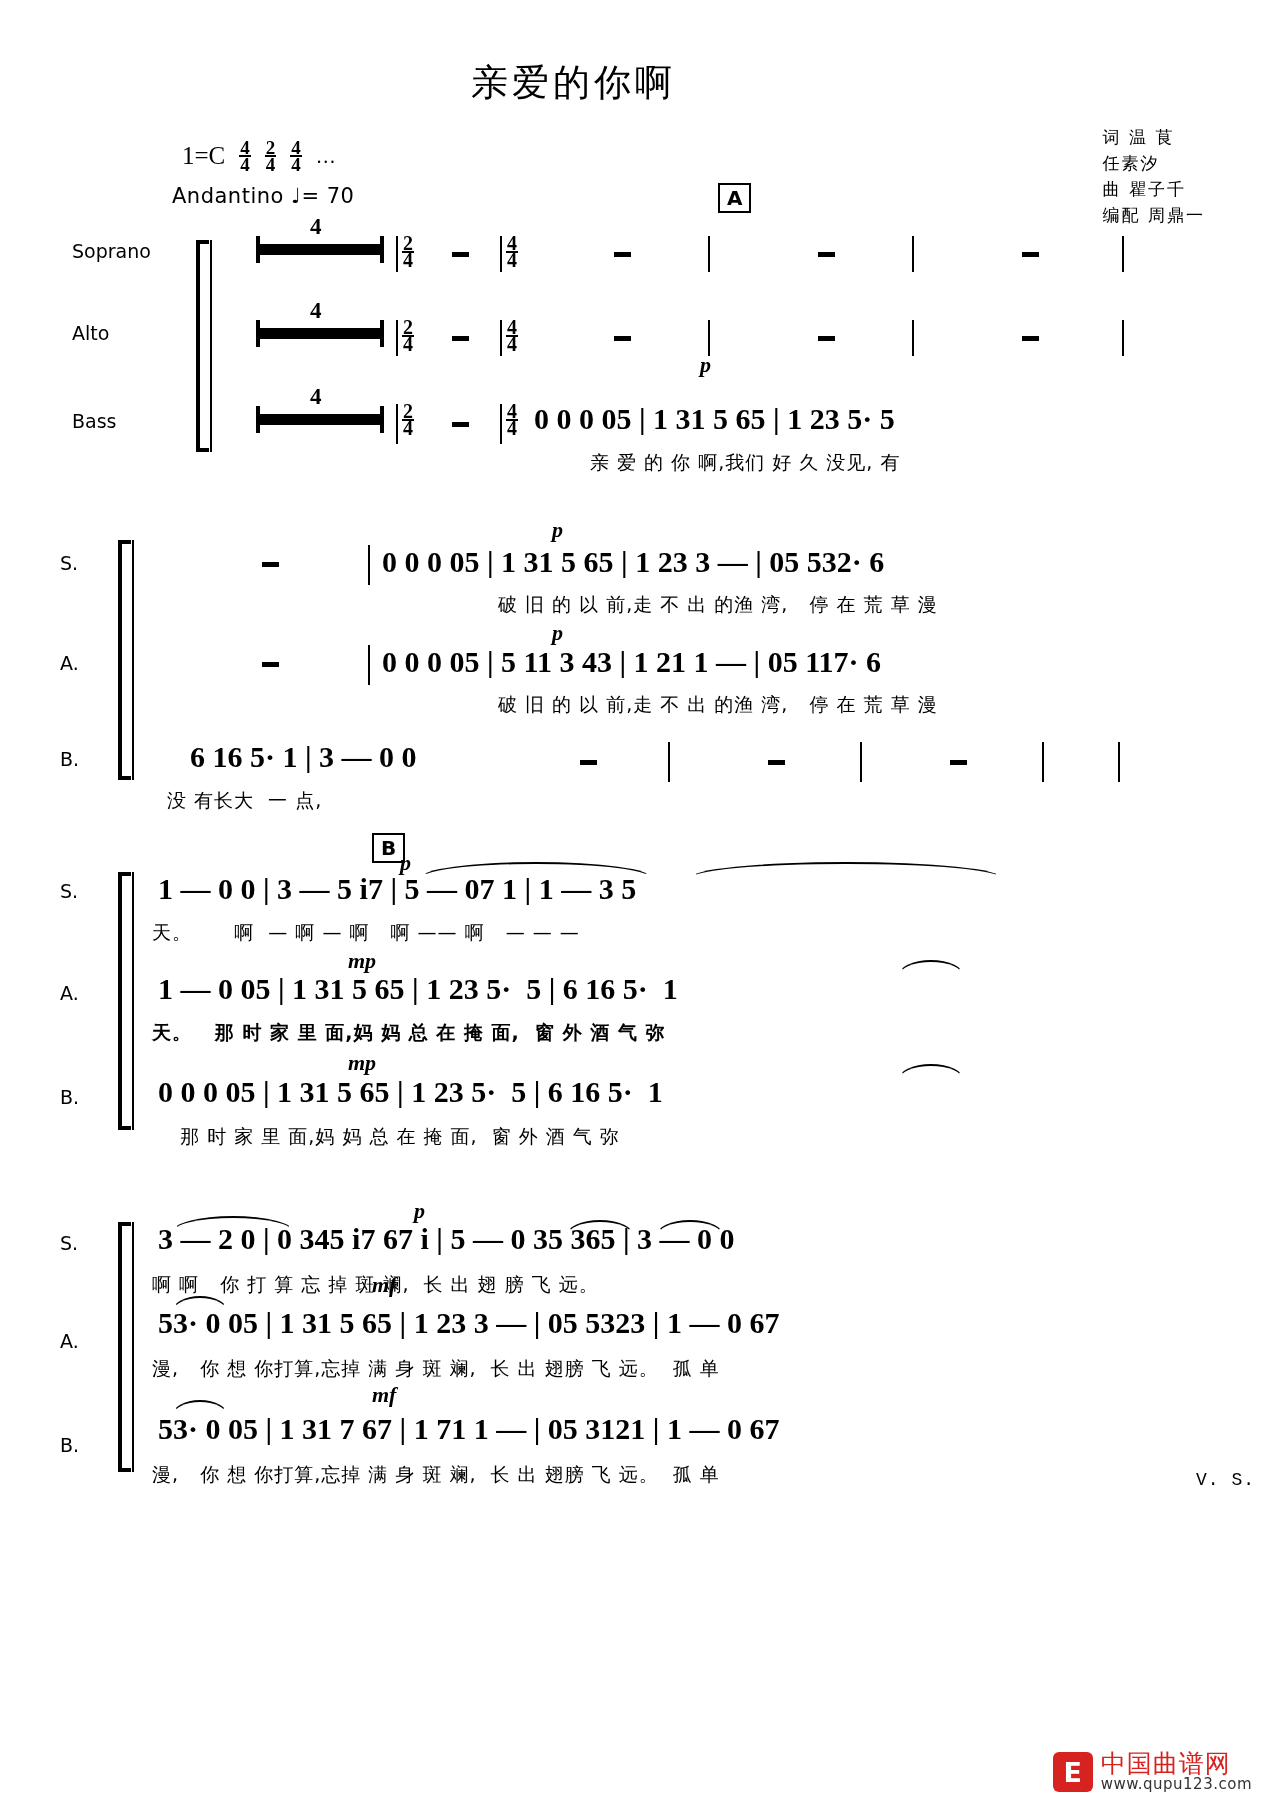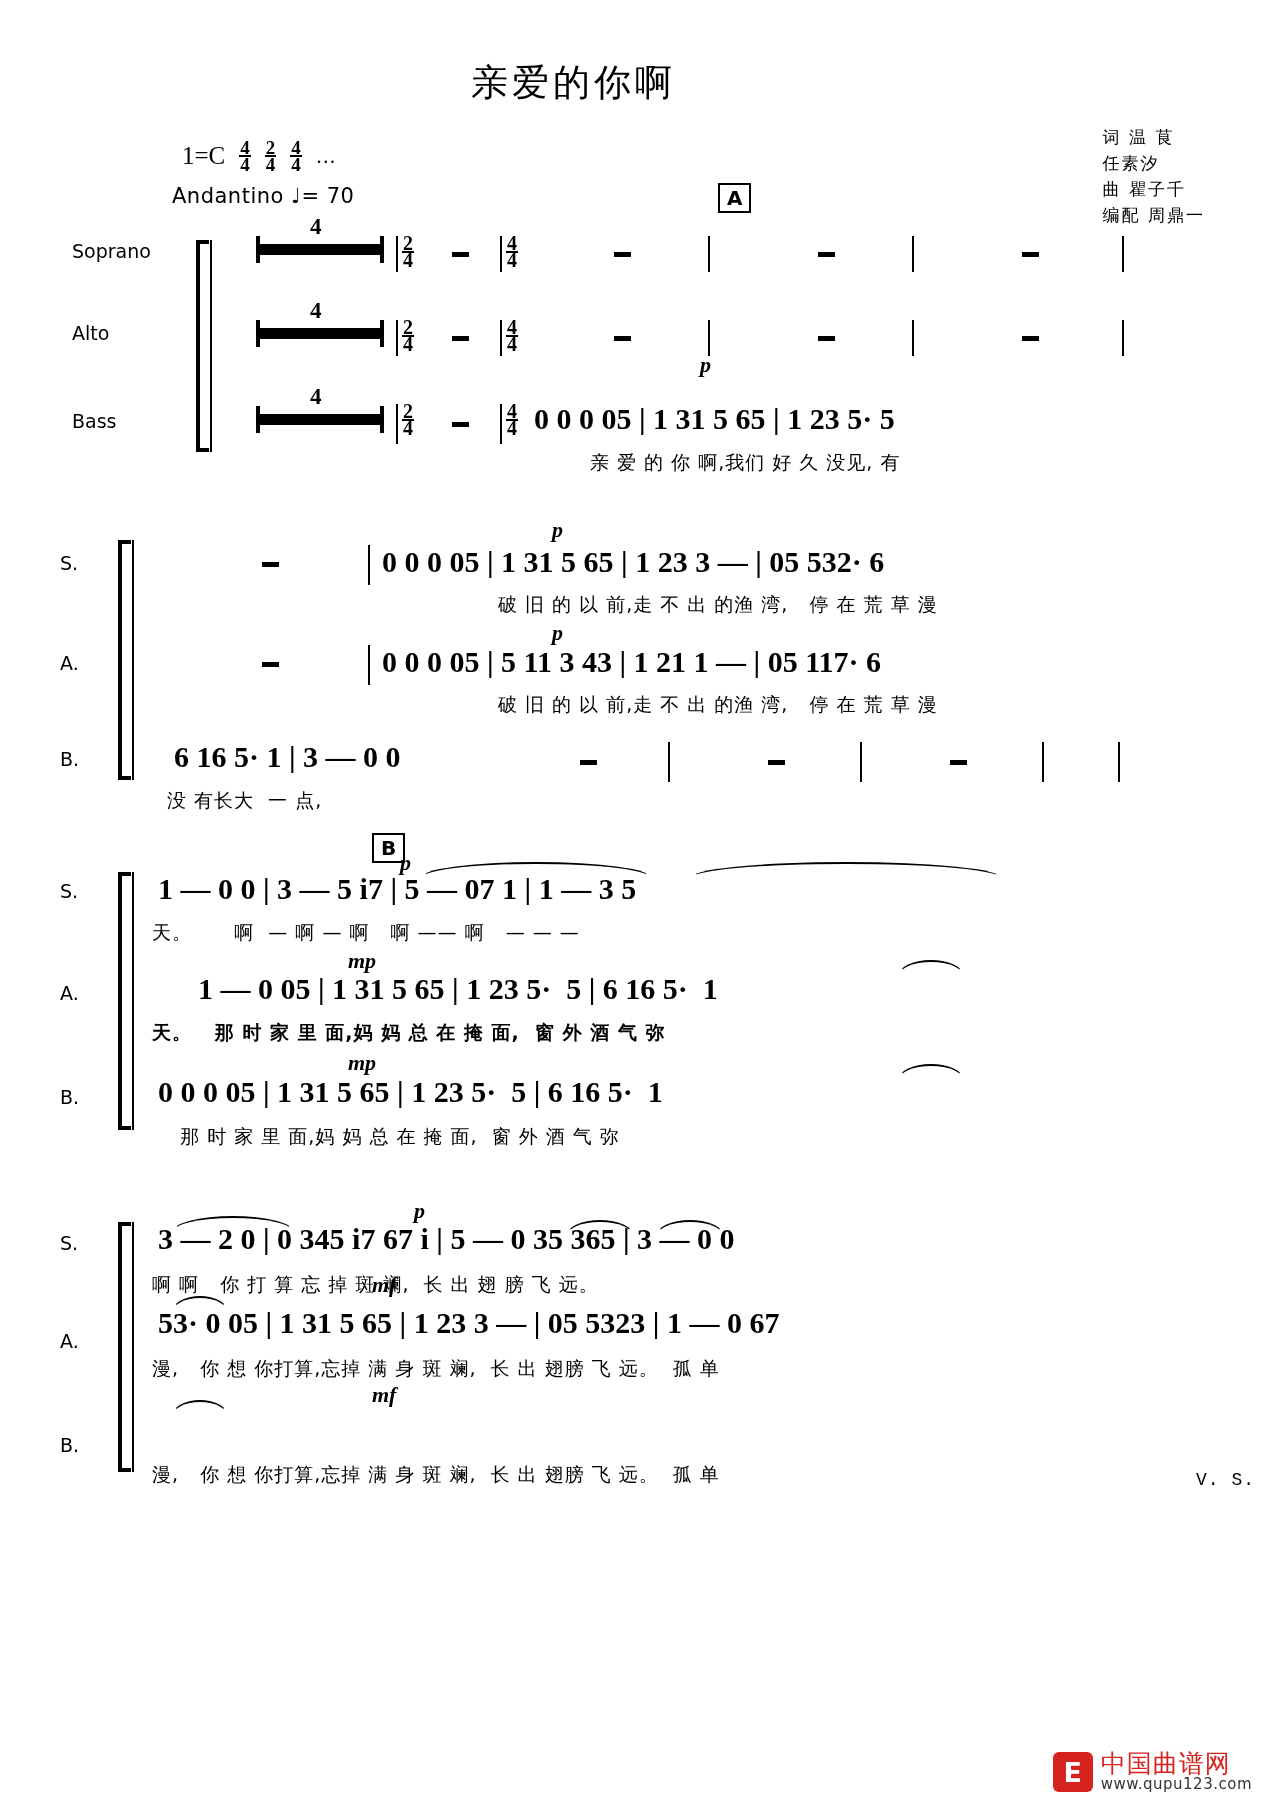--- a/index.html
+++ b/index.html
@@ -344,7 +344,7 @@
   <div class="noterow" style="left:382px; top:645px;">0 0 0 05 | 5 11 3 43 | 1 21 1 — | 05 117· 6</div>
   <div class="lyricrow" style="left:498px; top:692px;">破 旧 的 以 前,走 不 出 的渔 湾,   停 在 荒 草 漫</div>
 
-  <div class="noterow" style="left:174px; top:740px;">6 16 5· 1 | 3 — 0 0</div>
+  <div class="noterow" style="left:190px; top:740px;">6 16 5· 1 | 3 — 0 0</div>
   <div class="lyricrow" style="left:155px; top:788px;margin-left:12px;">没 有长大  一 点,</div>
   <div class="resttick" style="left:580px; top:760px;"></div>
   <div class="barline" style="left:668px; top:742px; height:40px;"></div>

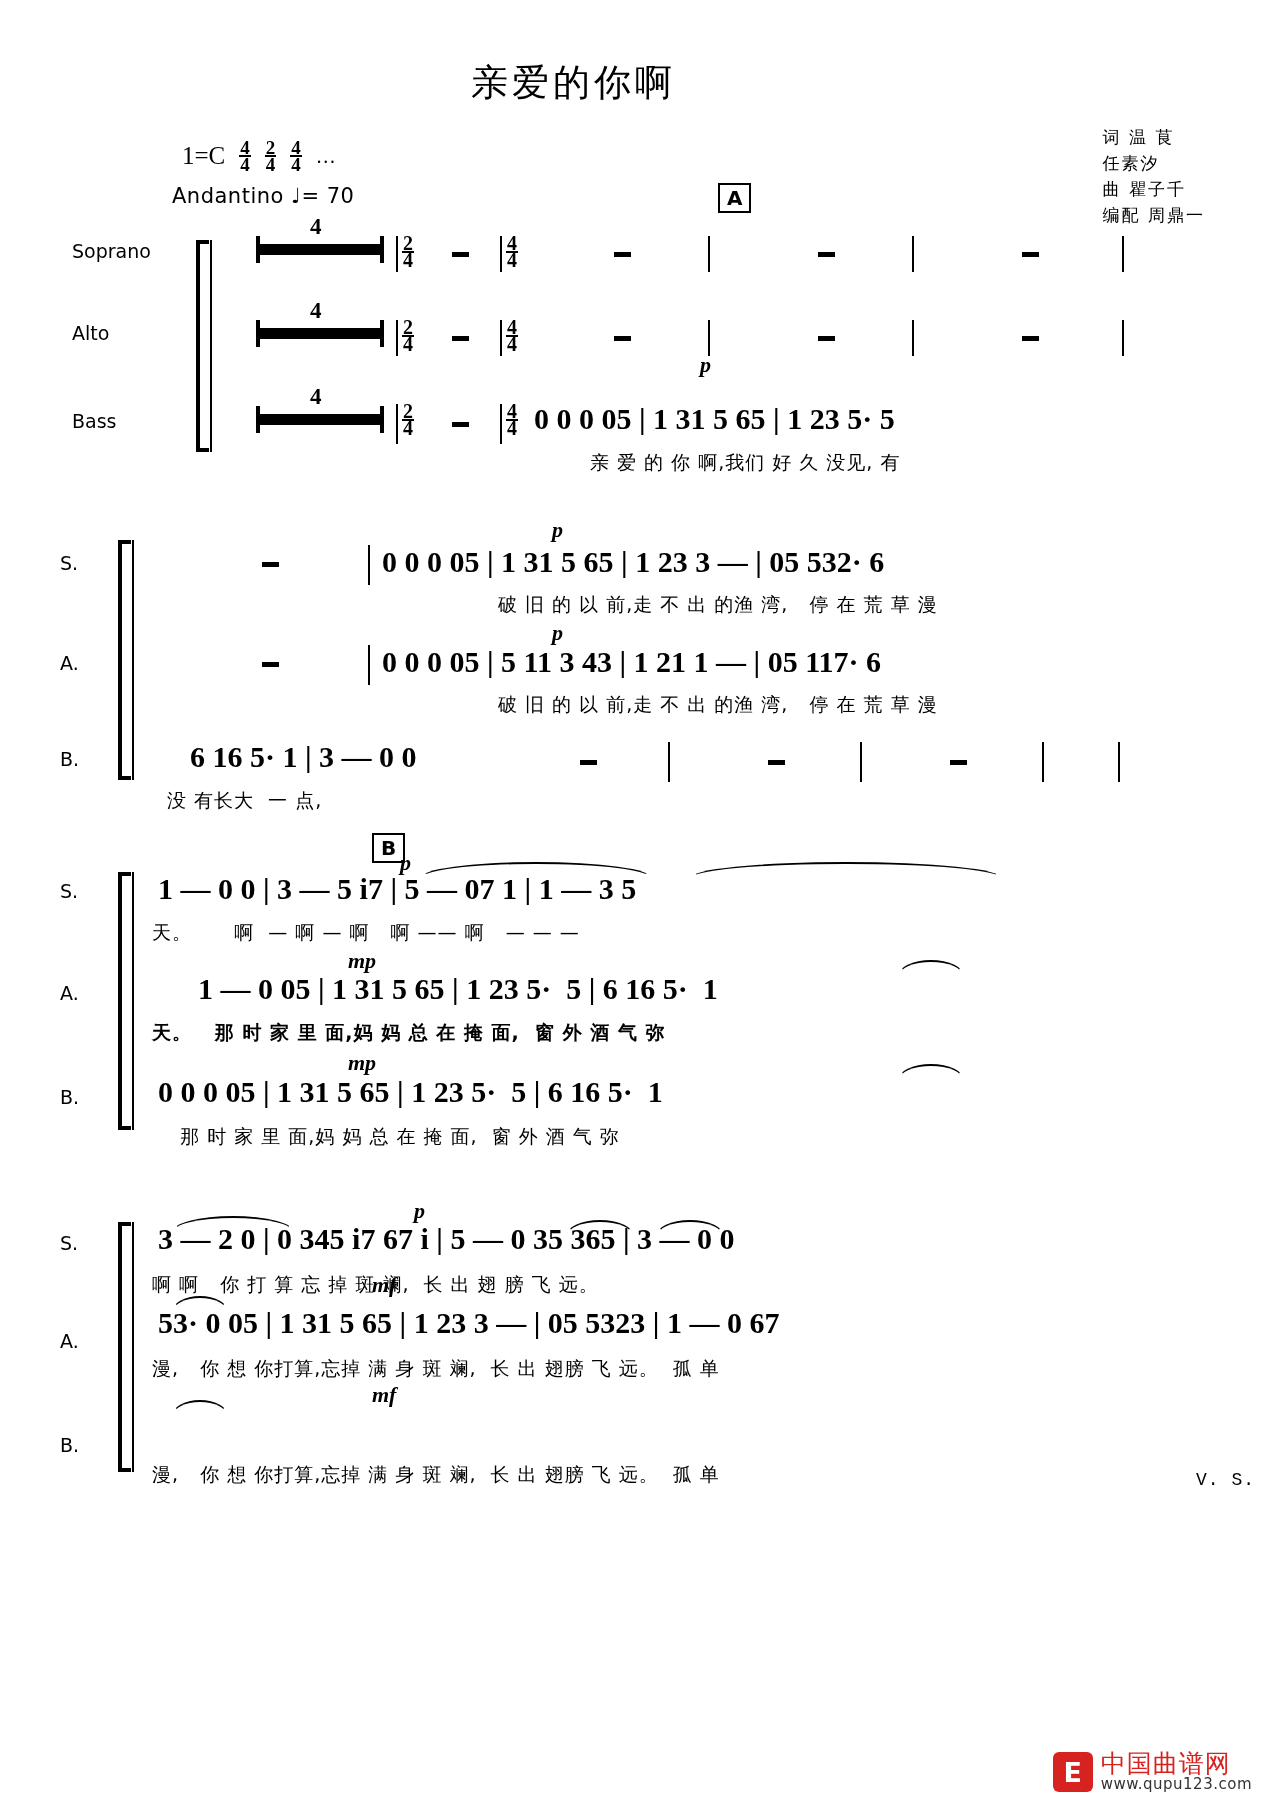--- a/index.html
+++ b/index.html
@@ -371,7 +371,7 @@
 
   <div class="dyn" style="left:348px; top:948px;">mp</div>
   <div class="slur" style="left:898px; top:960px; width:64px;"></div>
-  <div class="noterow" style="left:158px; top:972px;margin-left:40px;">1 — 0 05 | 1 31 5 65 | 1 23 5·  5 | 6 16 5·  1</div>
+  <div class="noterow" style="left:158px; top:972px;">1 — 0 05 | 1 31 5 65 | 1 23 5·  5 | 6 16 5·  1</div>
   <div class="lyricrow" style="left:152px; top:1020px;font-weight:bold;">天。   那 时 家 里 面,妈 妈 总 在 掩 面,  窗 外 酒 气 弥</div>
 
   <div class="dyn" style="left:348px; top:1050px;">mp</div>

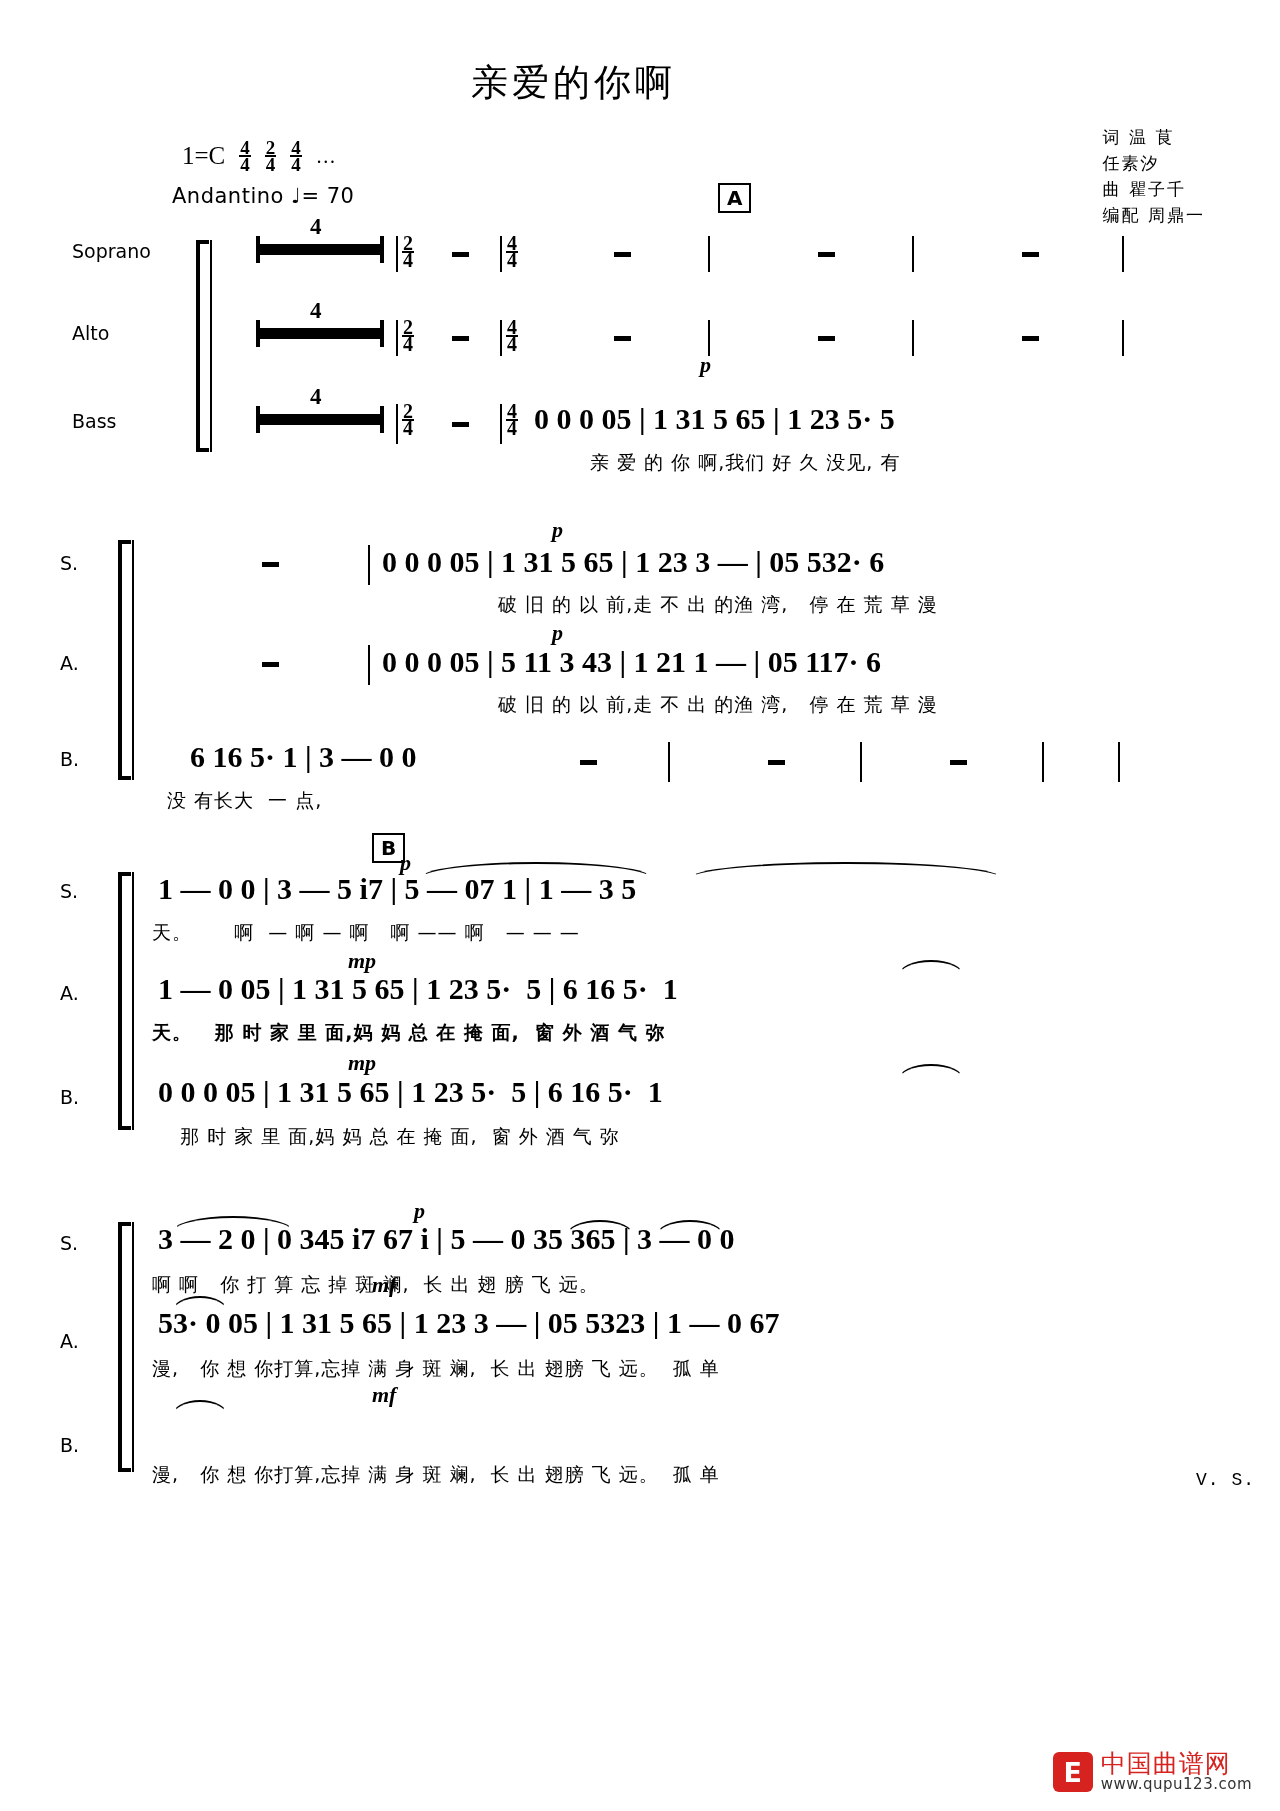--- a/index.html
+++ b/index.html
@@ -400,6 +400,7 @@
   <div class="dyn" style="left:372px; top:1382px;">mf</div>
 
   <div class="slur" style="left:172px; top:1400px; width:54px;"></div>
+  <div class="noterow" style="left:158px; top:1412px;">53· 0 05 | 1 31 7 67 | 1 71 1 — | 05 3121 | 1 — 0 67</div>
   <div class="lyricrow" style="left:152px; top:1462px;">漫,   你 想 你打算,忘掉 满 身 斑 斓,  长 出 翅膀 飞 远。  孤 单</div>
 
   <div class="vs" style="left:1196px; top:1470px;">V. S.</div>

